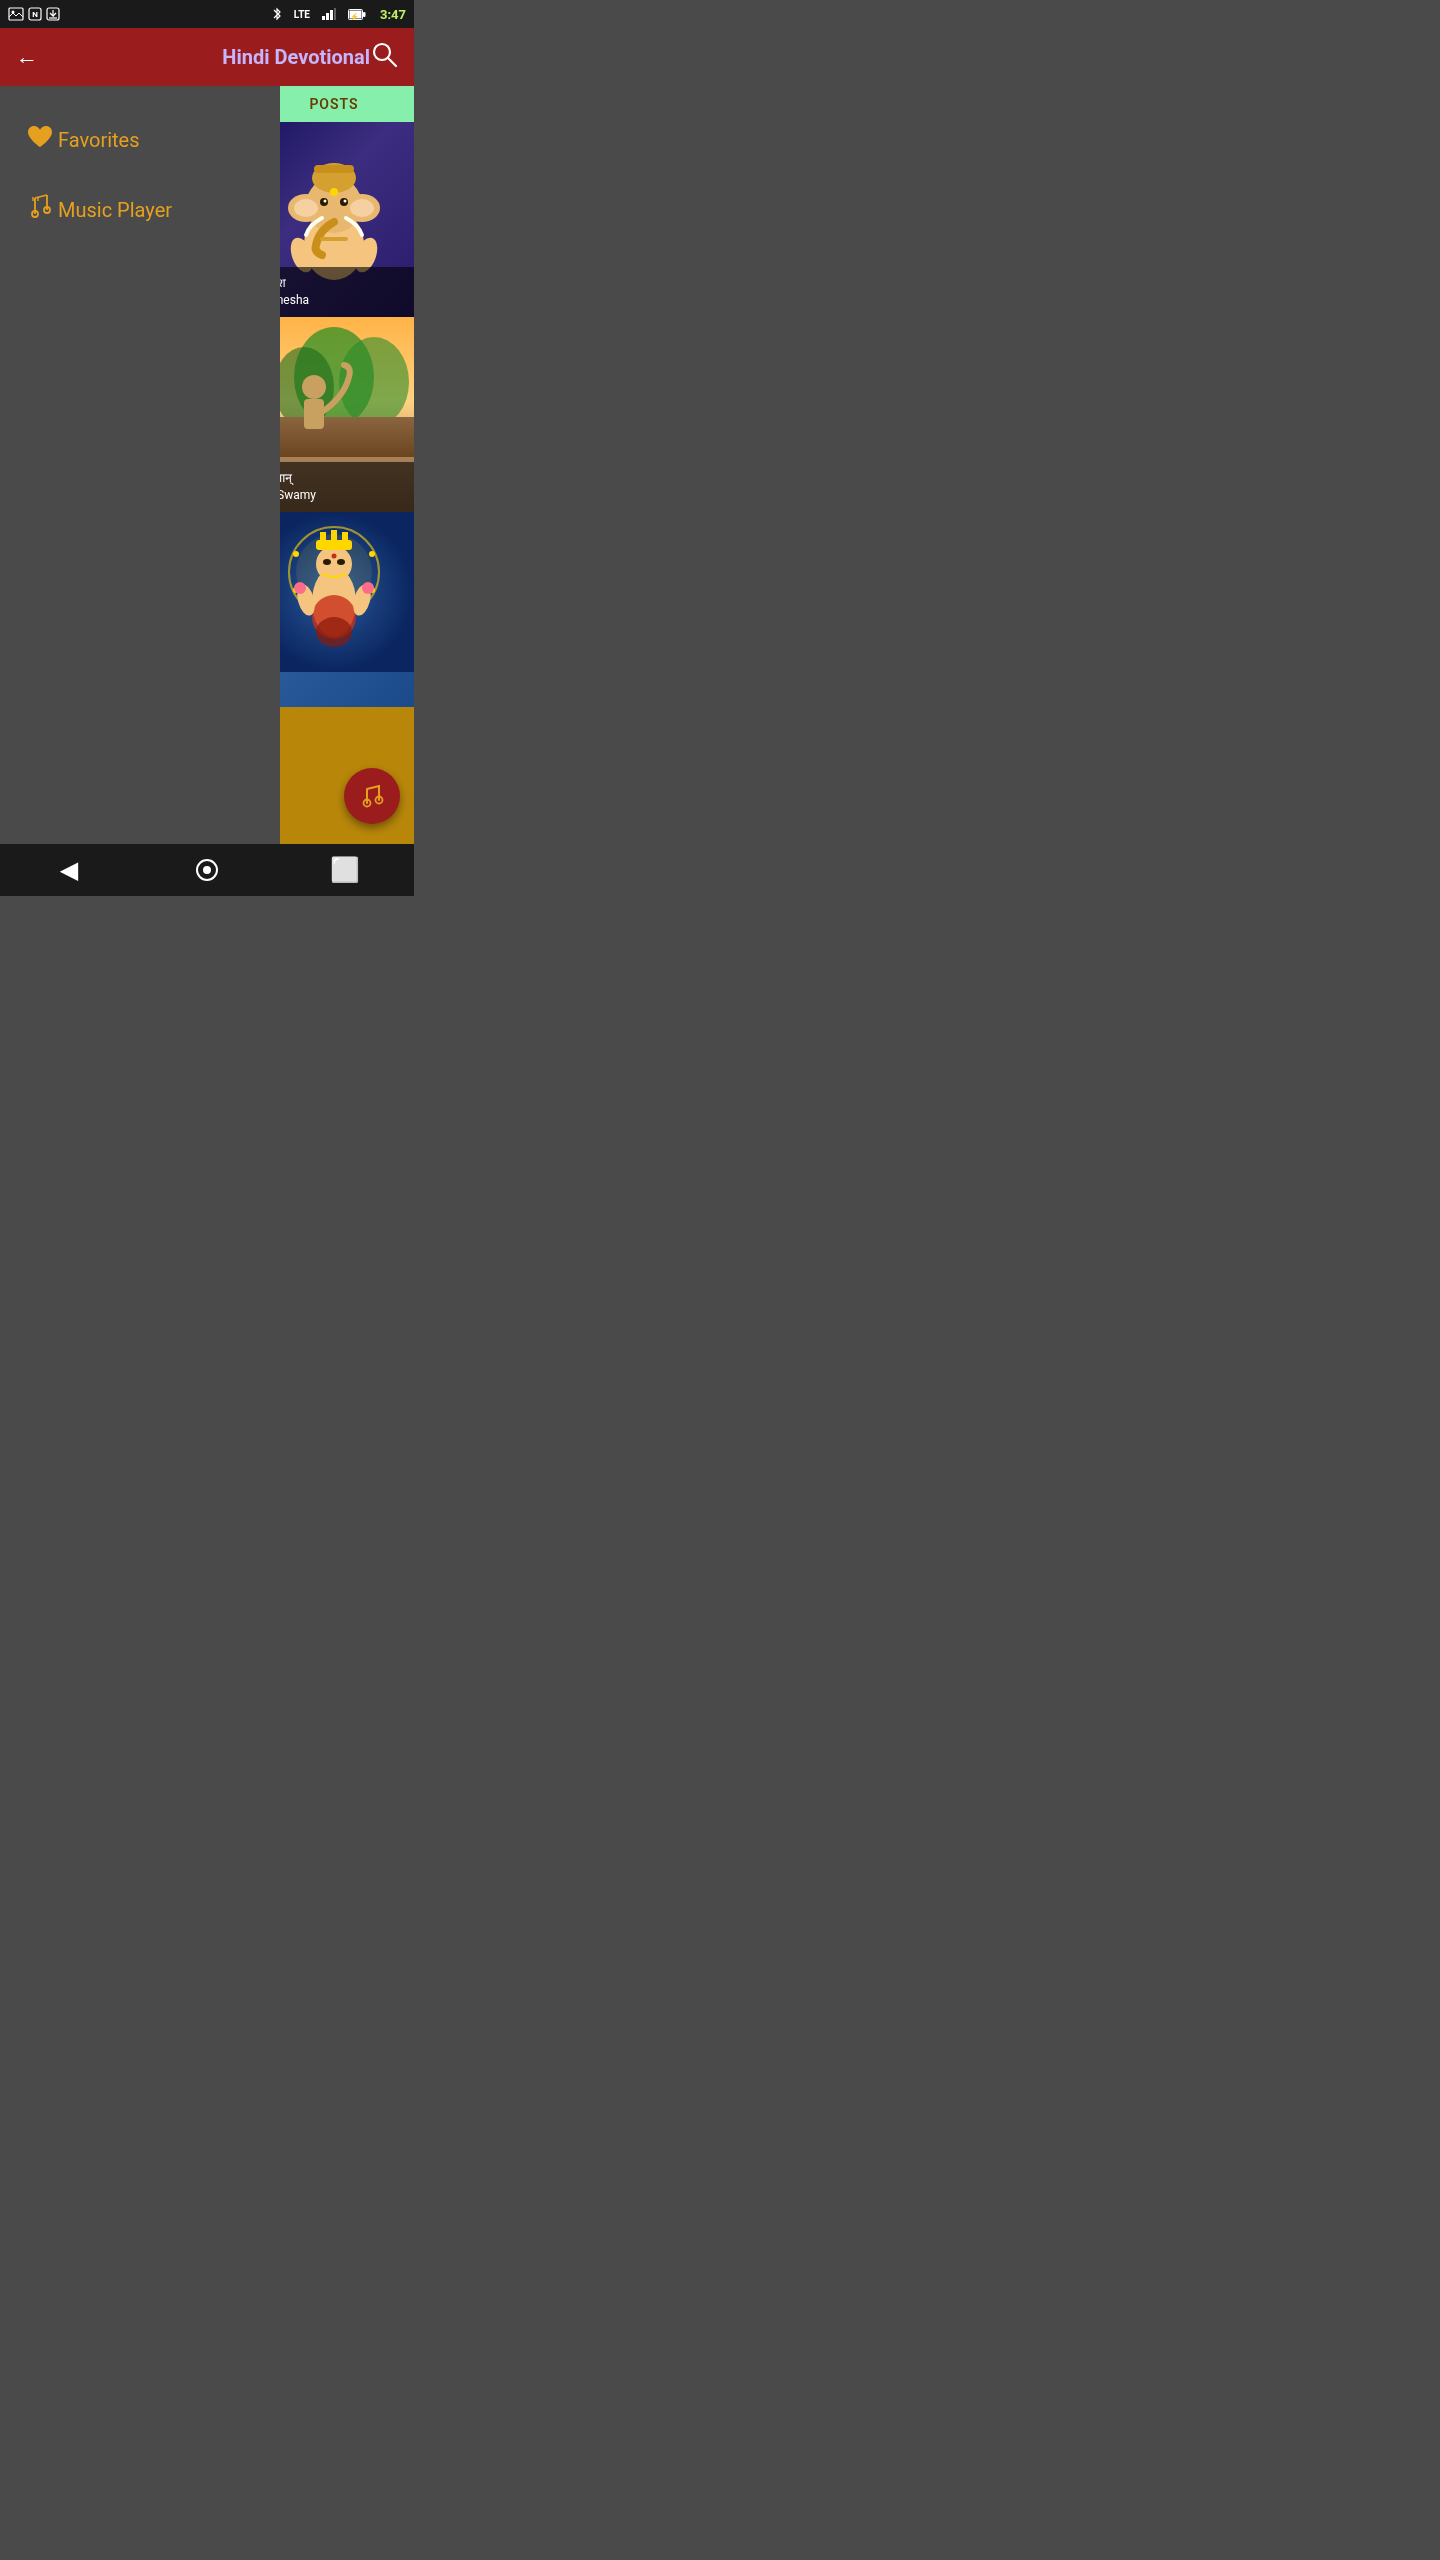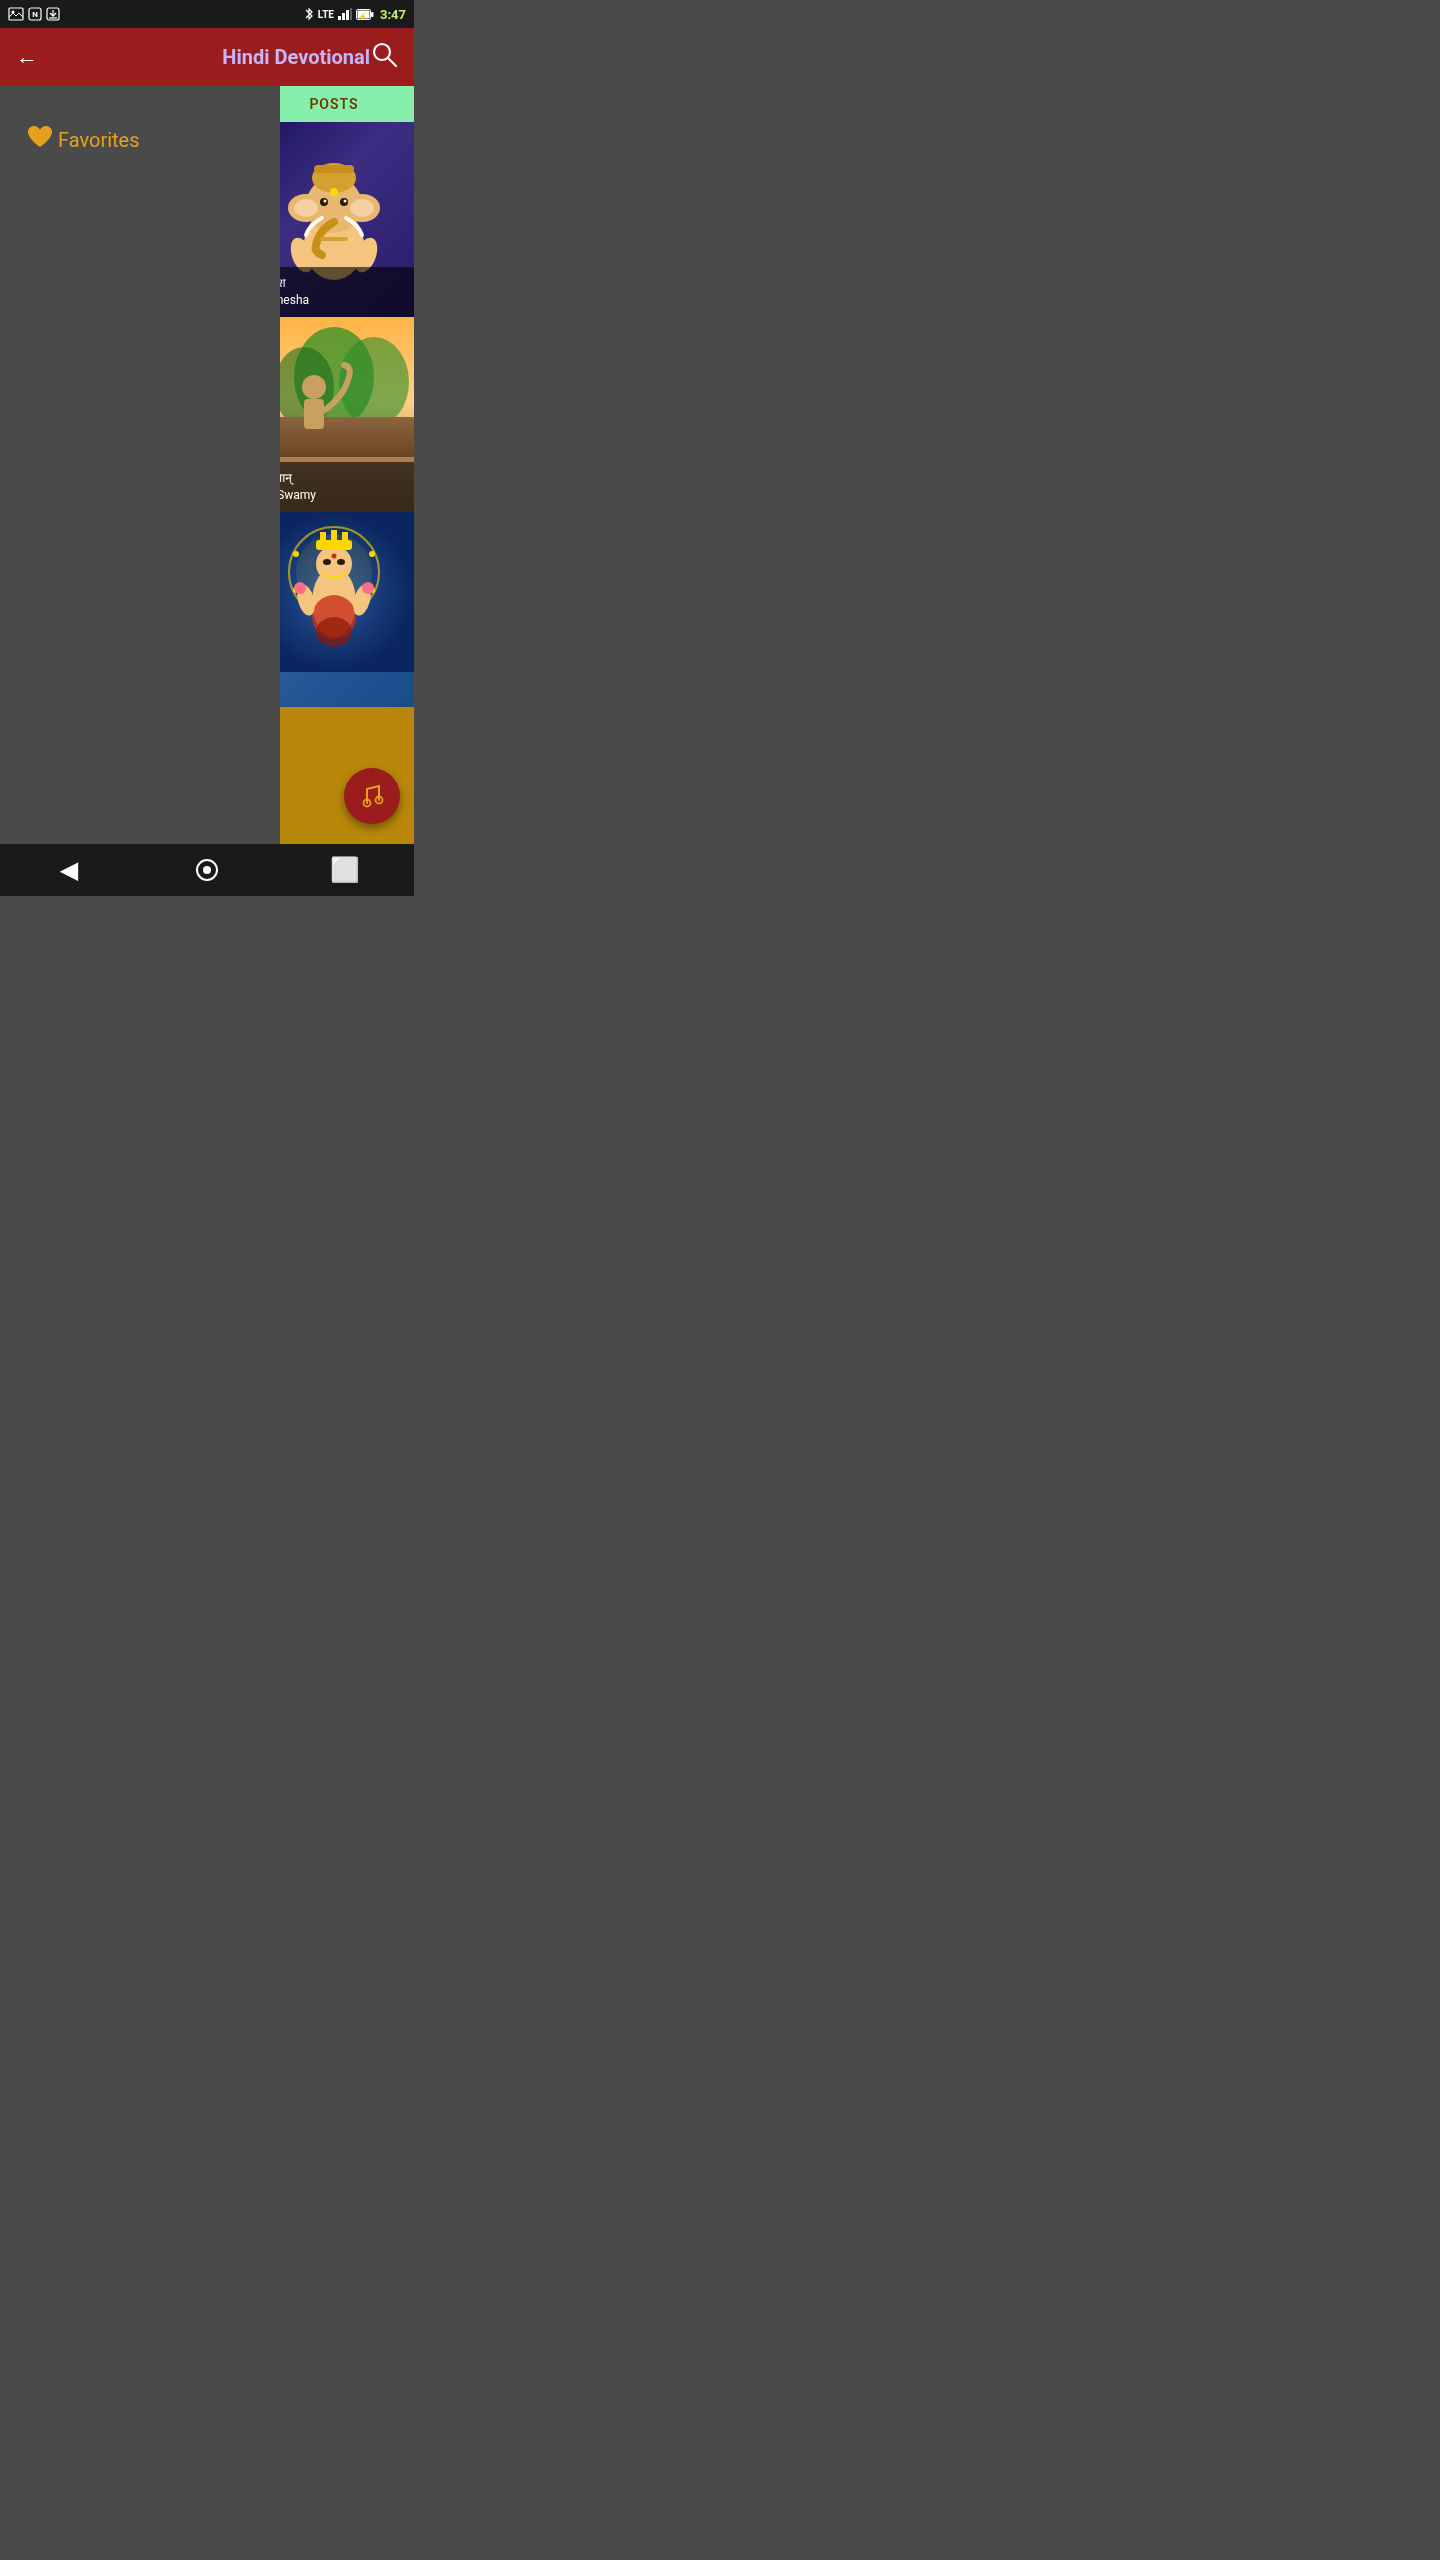--- a/index.html
+++ b/index.html
@@ -40,7 +40,7 @@
     .status-right {
       display: flex;
       align-items: center;
-      gap: 4px;
+      gap: 12px;
       color: white;
       font-size: 12px;
       font-weight: 600;

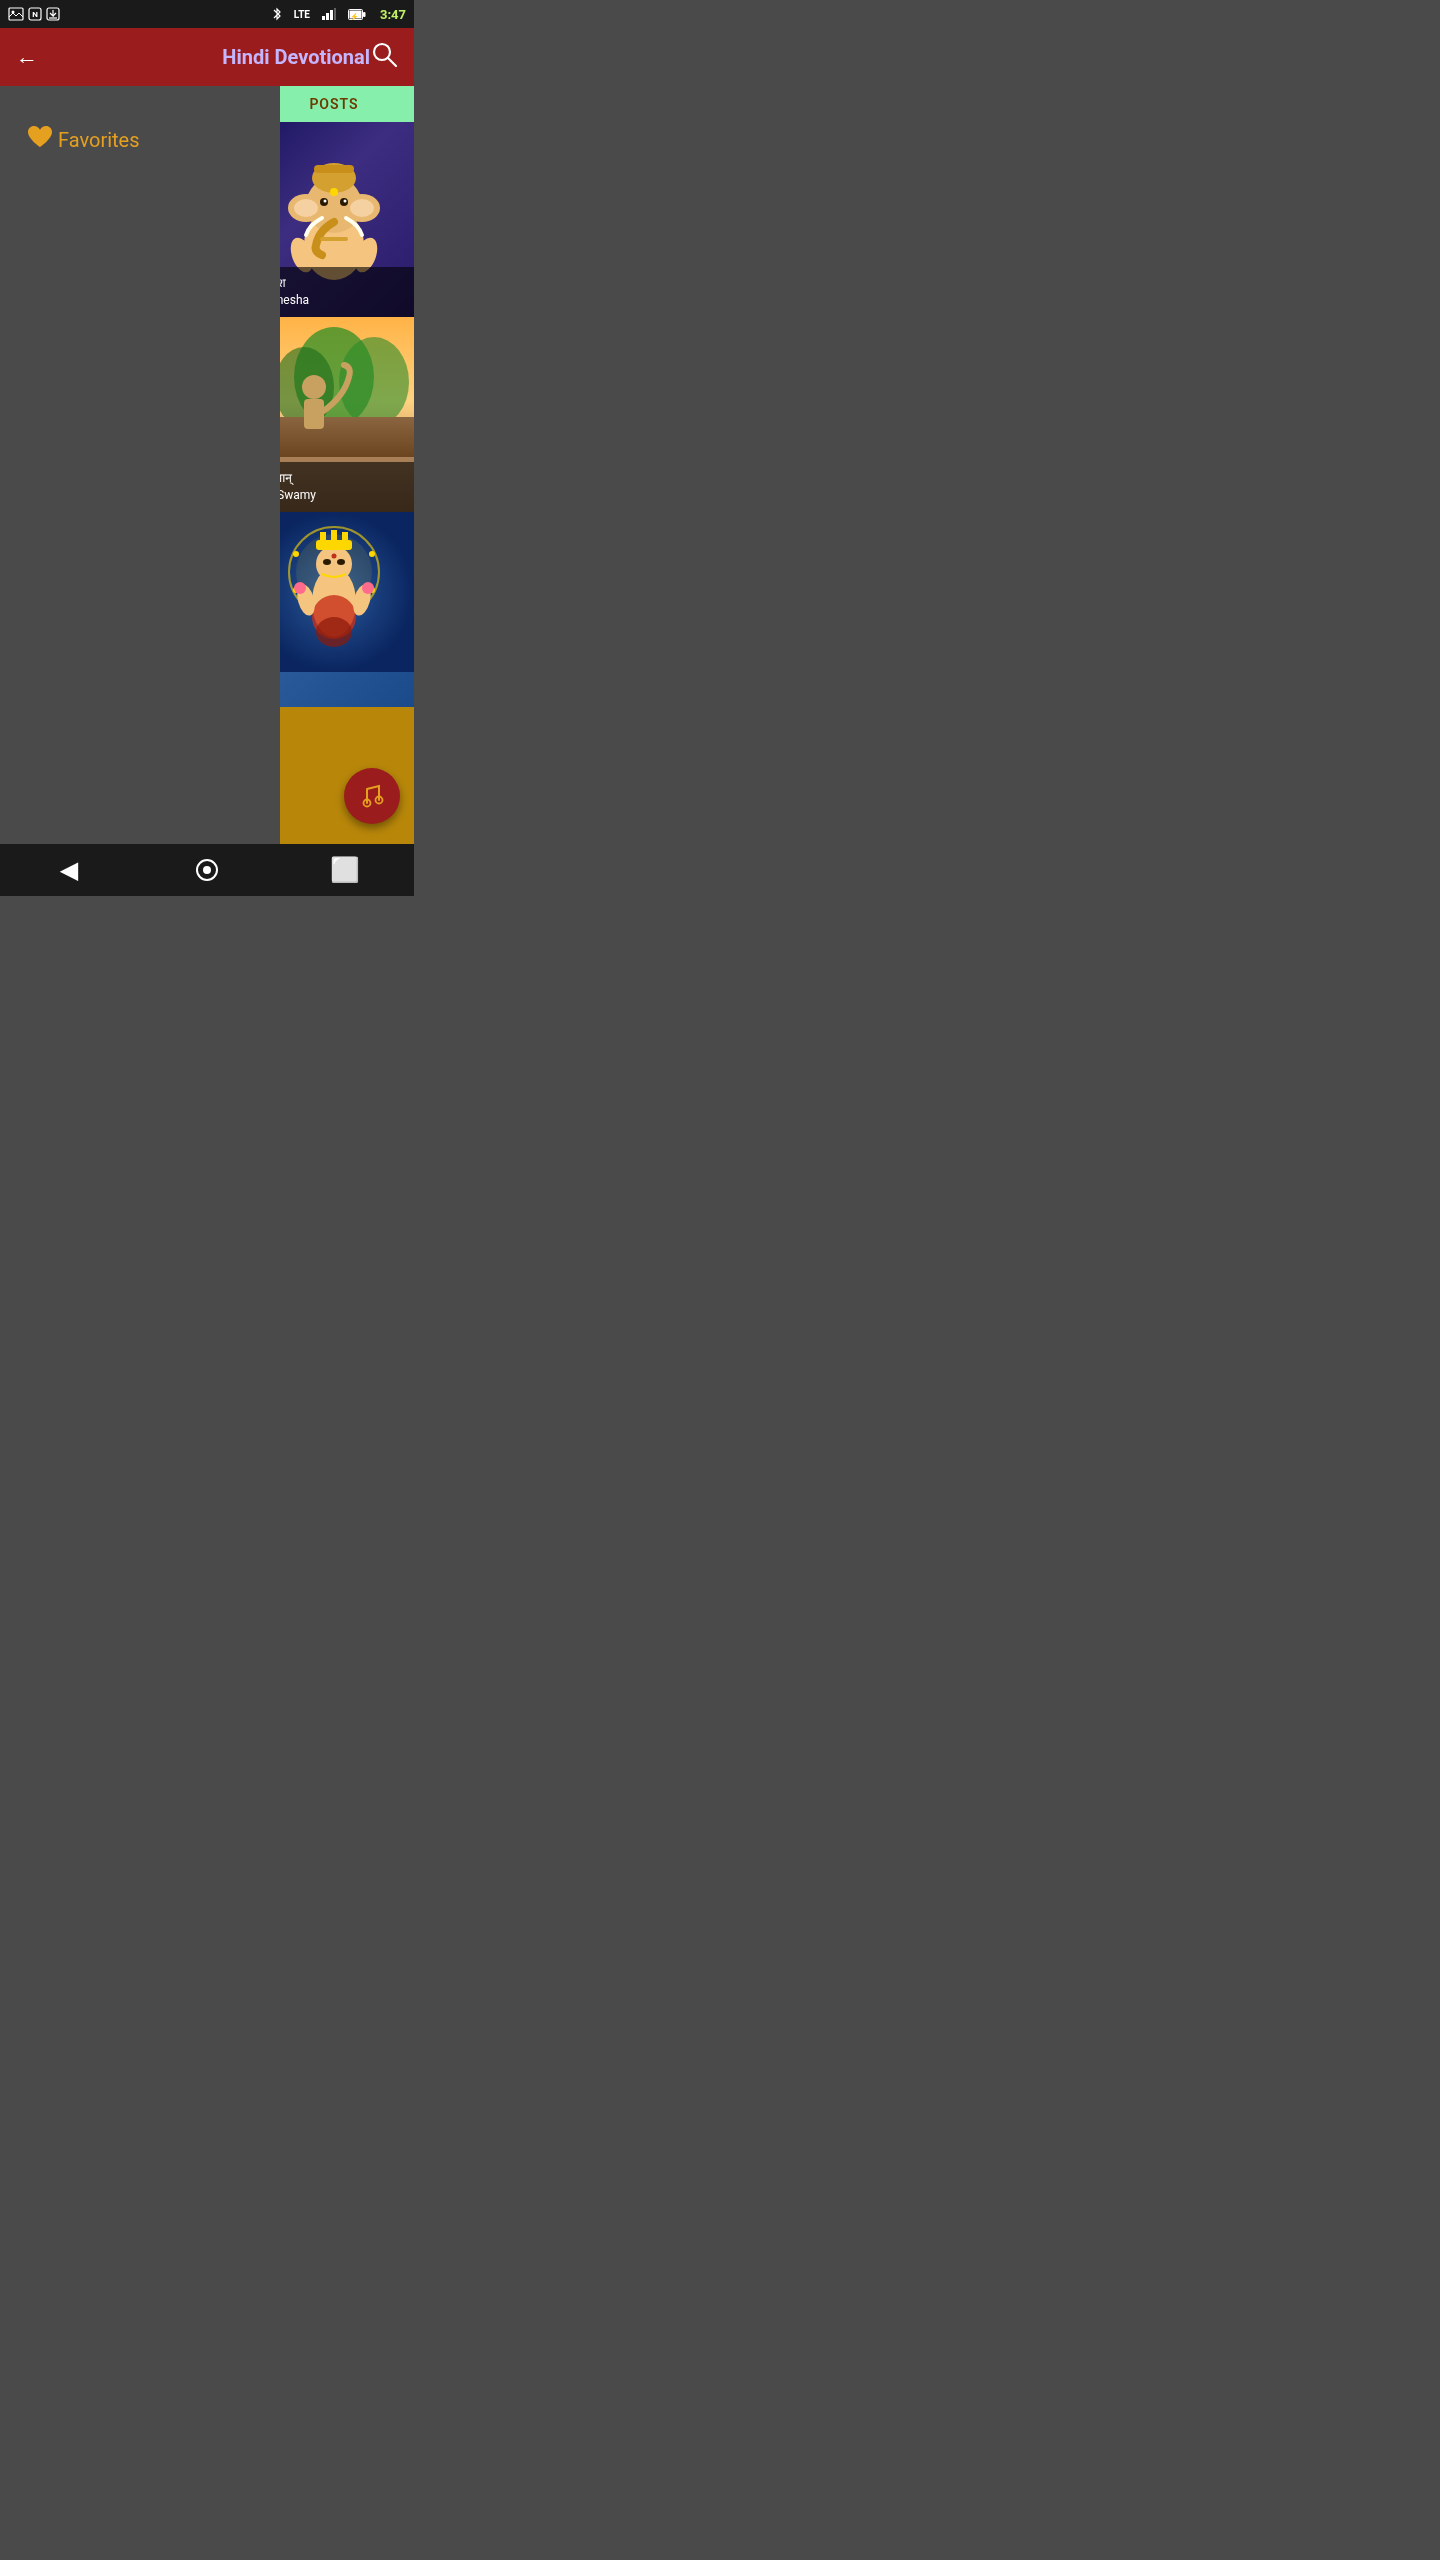--- a/index.html
+++ b/index.html
@@ -308,6 +308,21 @@
     </div>
 
 
+    <div class="drawer-item">
+      <span class="drawer-icon">
+        <svg width="30" height="30" viewBox="0 0 30 30" fill="none" stroke="#e6a020" stroke-width="1.8">
+          <line x1="10" y1="6" x2="10" y2="22"></line>
+          <line x1="10" y1="6" x2="22" y2="3"></line>
+          <line x1="22" y1="3" x2="22" y2="18"></line>
+          <circle cx="10" cy="22" r="3" stroke="#e6a020" stroke-width="1.8"></circle>
+          <circle cx="22" cy="18" r="3" stroke="#e6a020" stroke-width="1.8"></circle>
+
+          <line x1="13" y1="5" x2="13" y2="9" stroke="#e6a020" stroke-width="1.4"></line>
+          <line x1="8" y1="5" x2="8" y2="9" stroke="#e6a020" stroke-width="1.4"></line>
+        </svg>
+      </span>
+      <span class="drawer-label">Music Player</span>
+    </div>
 
 
   </div>

